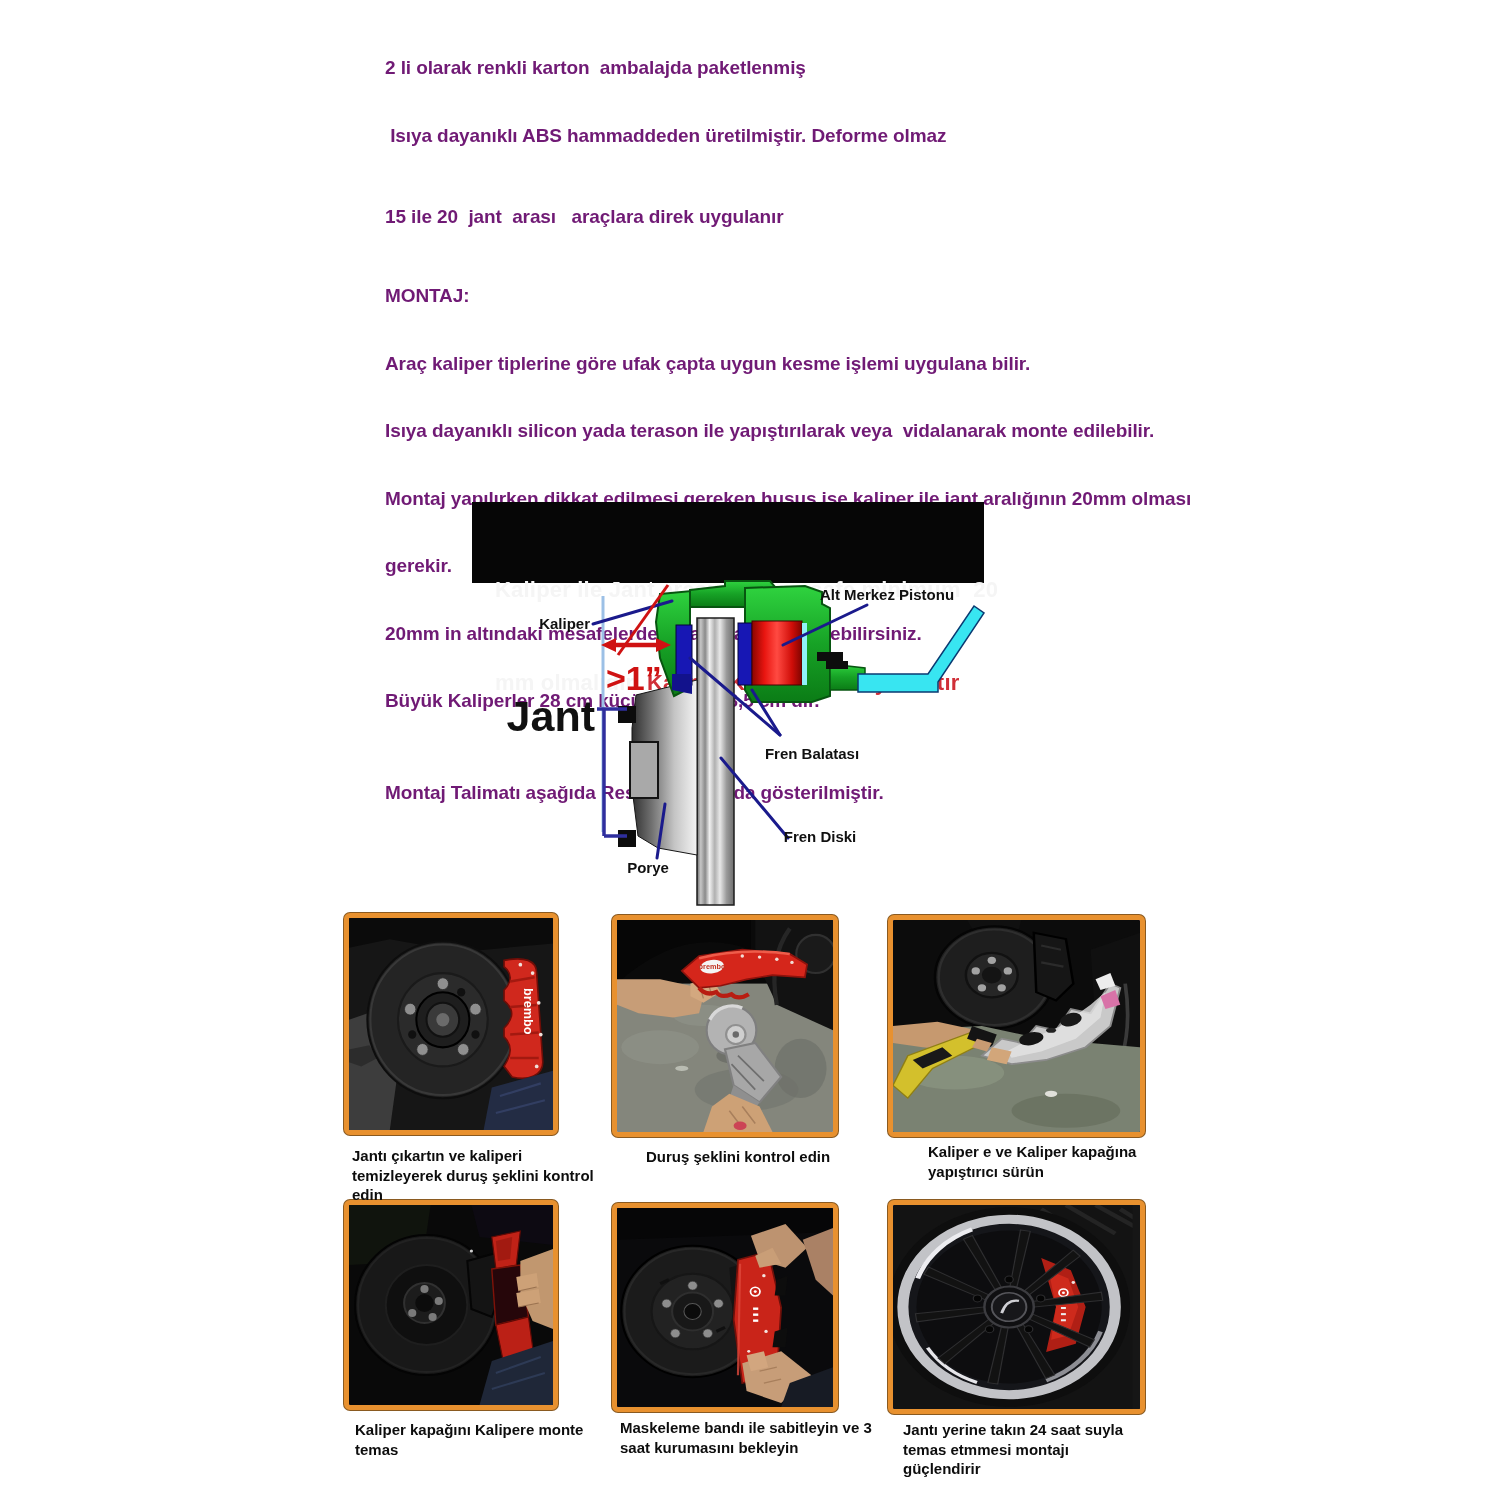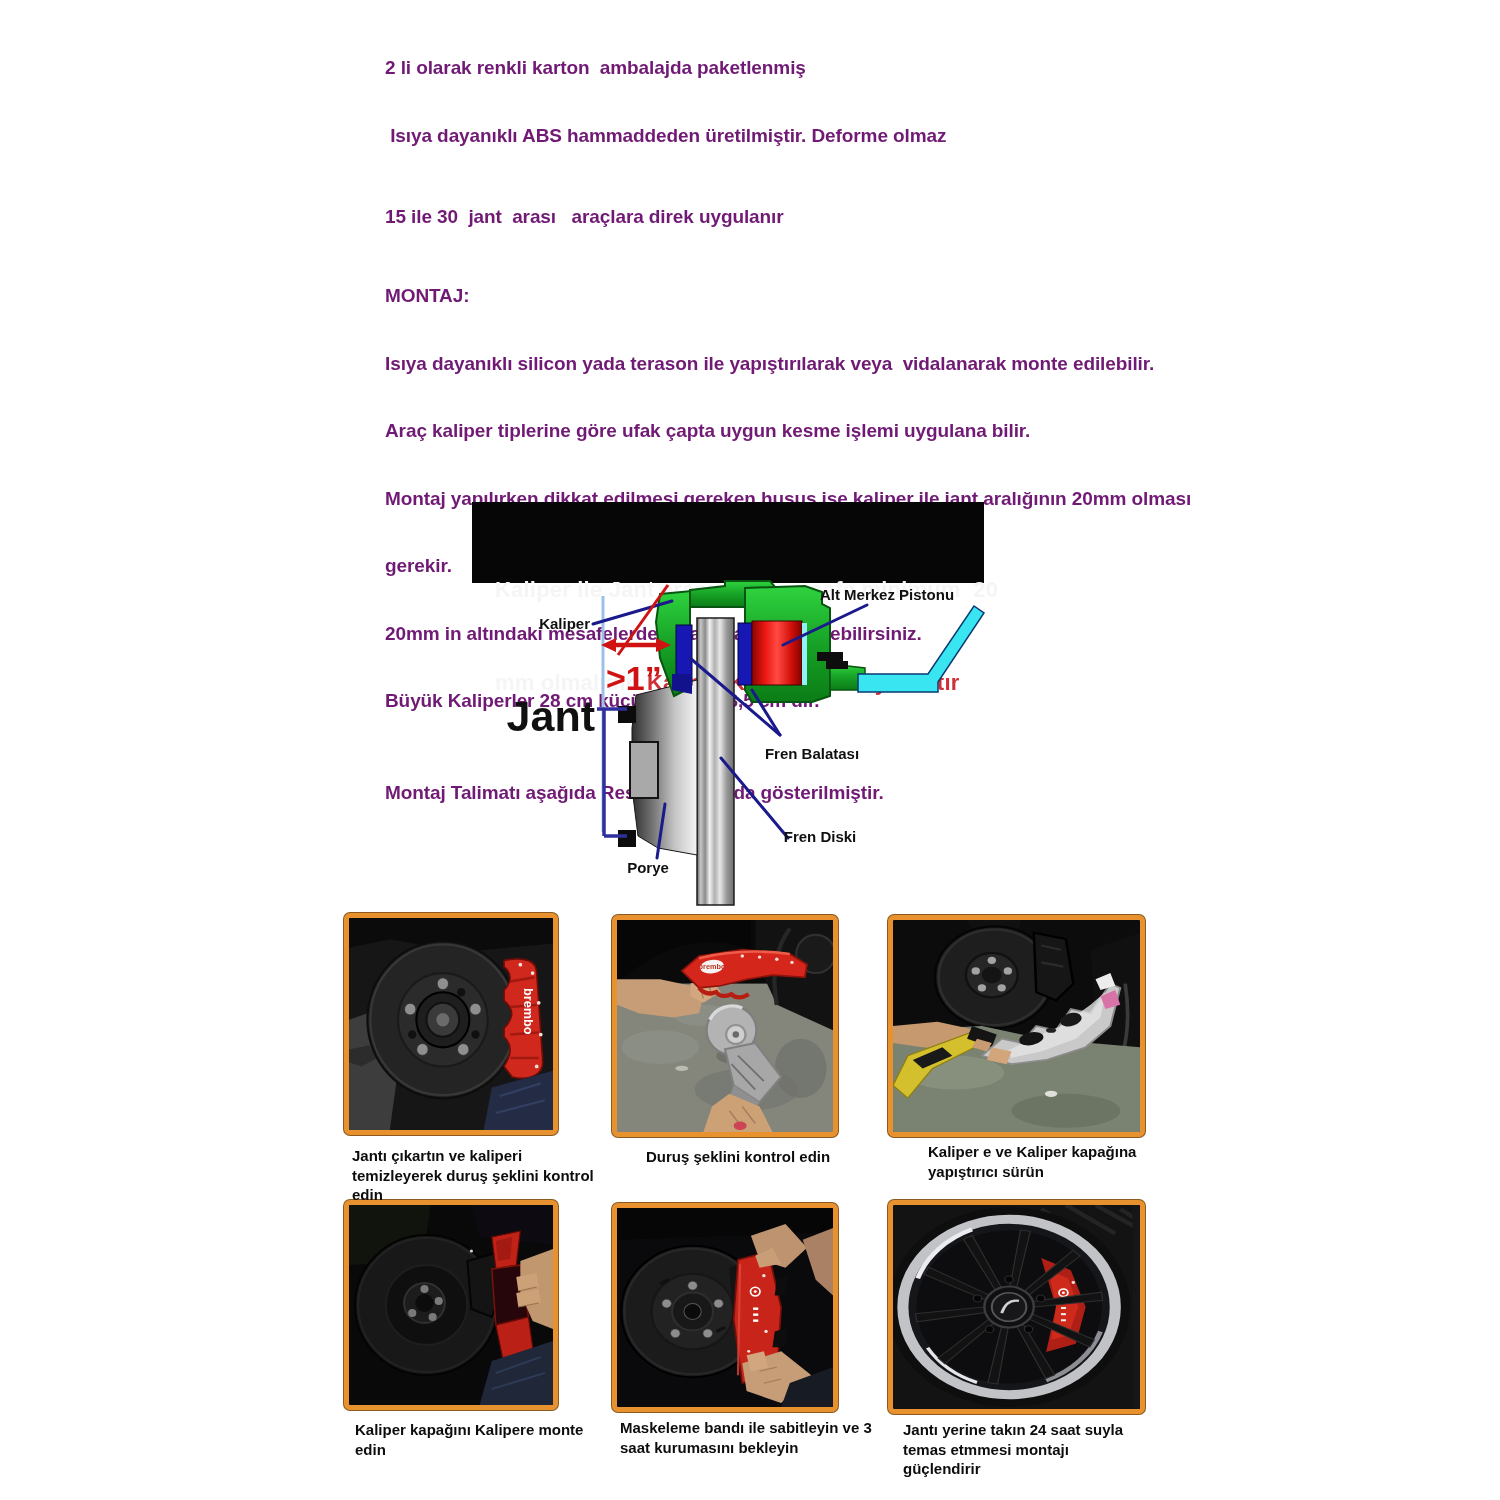--- a/index.html
+++ b/index.html
@@ -37,7 +37,7 @@
 <div class="abs txtblock" style="left:385px;top:12px;width:620px;">
   <div>2 li olarak renkli karton  ambalajda paketlenmiş</div>
   <div> Isıya dayanıklı ABS hammaddeden üretilmiştir. Deforme olmaz</div>
-  <div class="gap-top">15 ile 30  jant  arası   araçlara direk uygulanır</div>
+  <div class="gap-top">15 ile 20  jant  arası   araçlara direk uygulanır</div>
 </div>
 
 <div class="abs txtblock" style="left:385px;top:240px;width:810px;">

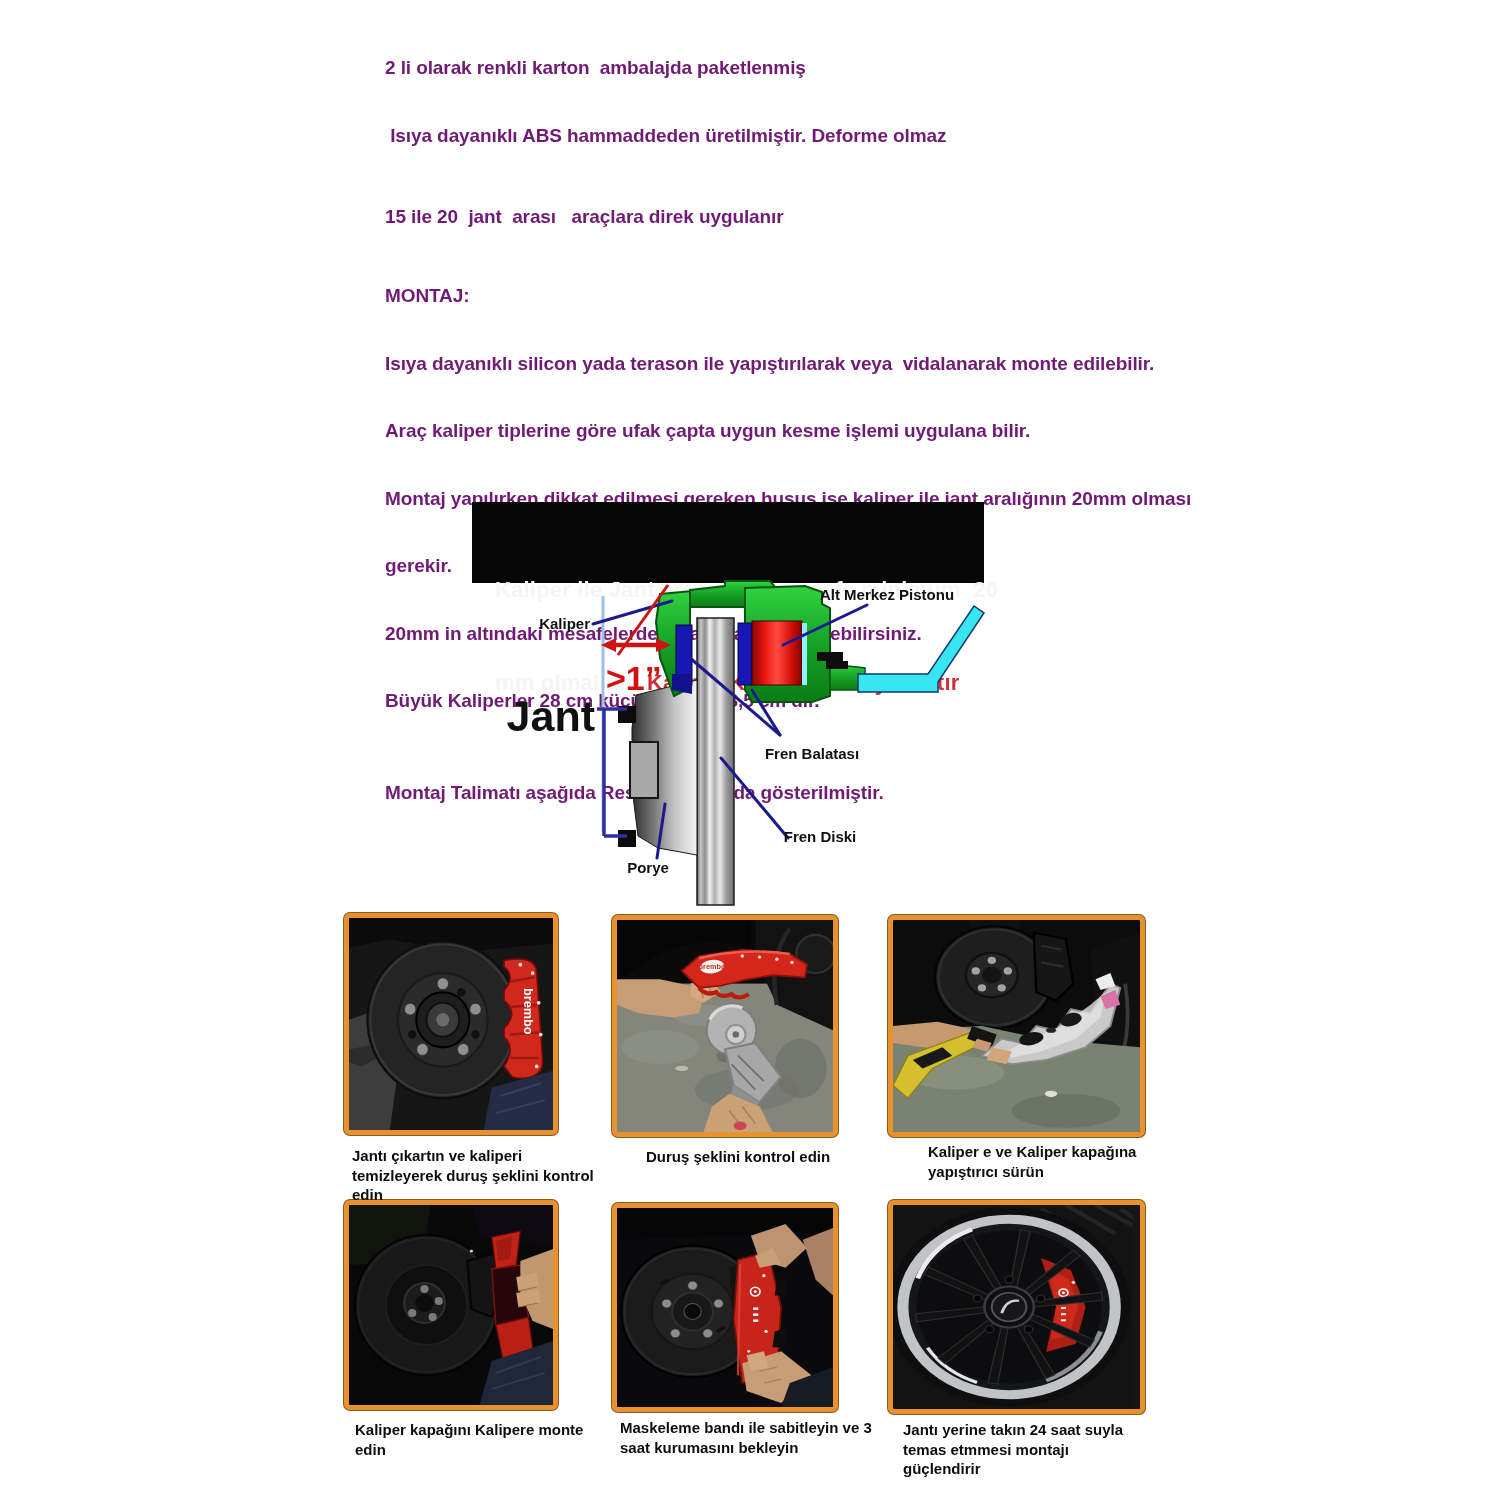--- a/index.html
+++ b/index.html
@@ -42,8 +42,8 @@
 
 <div class="abs txtblock" style="left:385px;top:240px;width:810px;">
   <div>MONTAJ:</div>
+  <div>Araç kaliper tiplerine göre ufak çapta uygun kesme işlemi uygulana bilir.</div>
   <div>Isıya dayanıklı silicon yada terason ile yapıştırılarak veya  vidalanarak monte edilebilir.</div>
-  <div>Araç kaliper tiplerine göre ufak çapta uygun kesme işlemi uygulana bilir.</div>
   <div>Montaj yapılırken dikkat edilmesi gereken husus ise kaliper ile jant aralığının 20mm olması</div>
   <div>gerekir.</div>
   <div>20mm in altındaki mesafelerde , Flanş takarak çözebilirsiniz.</div>

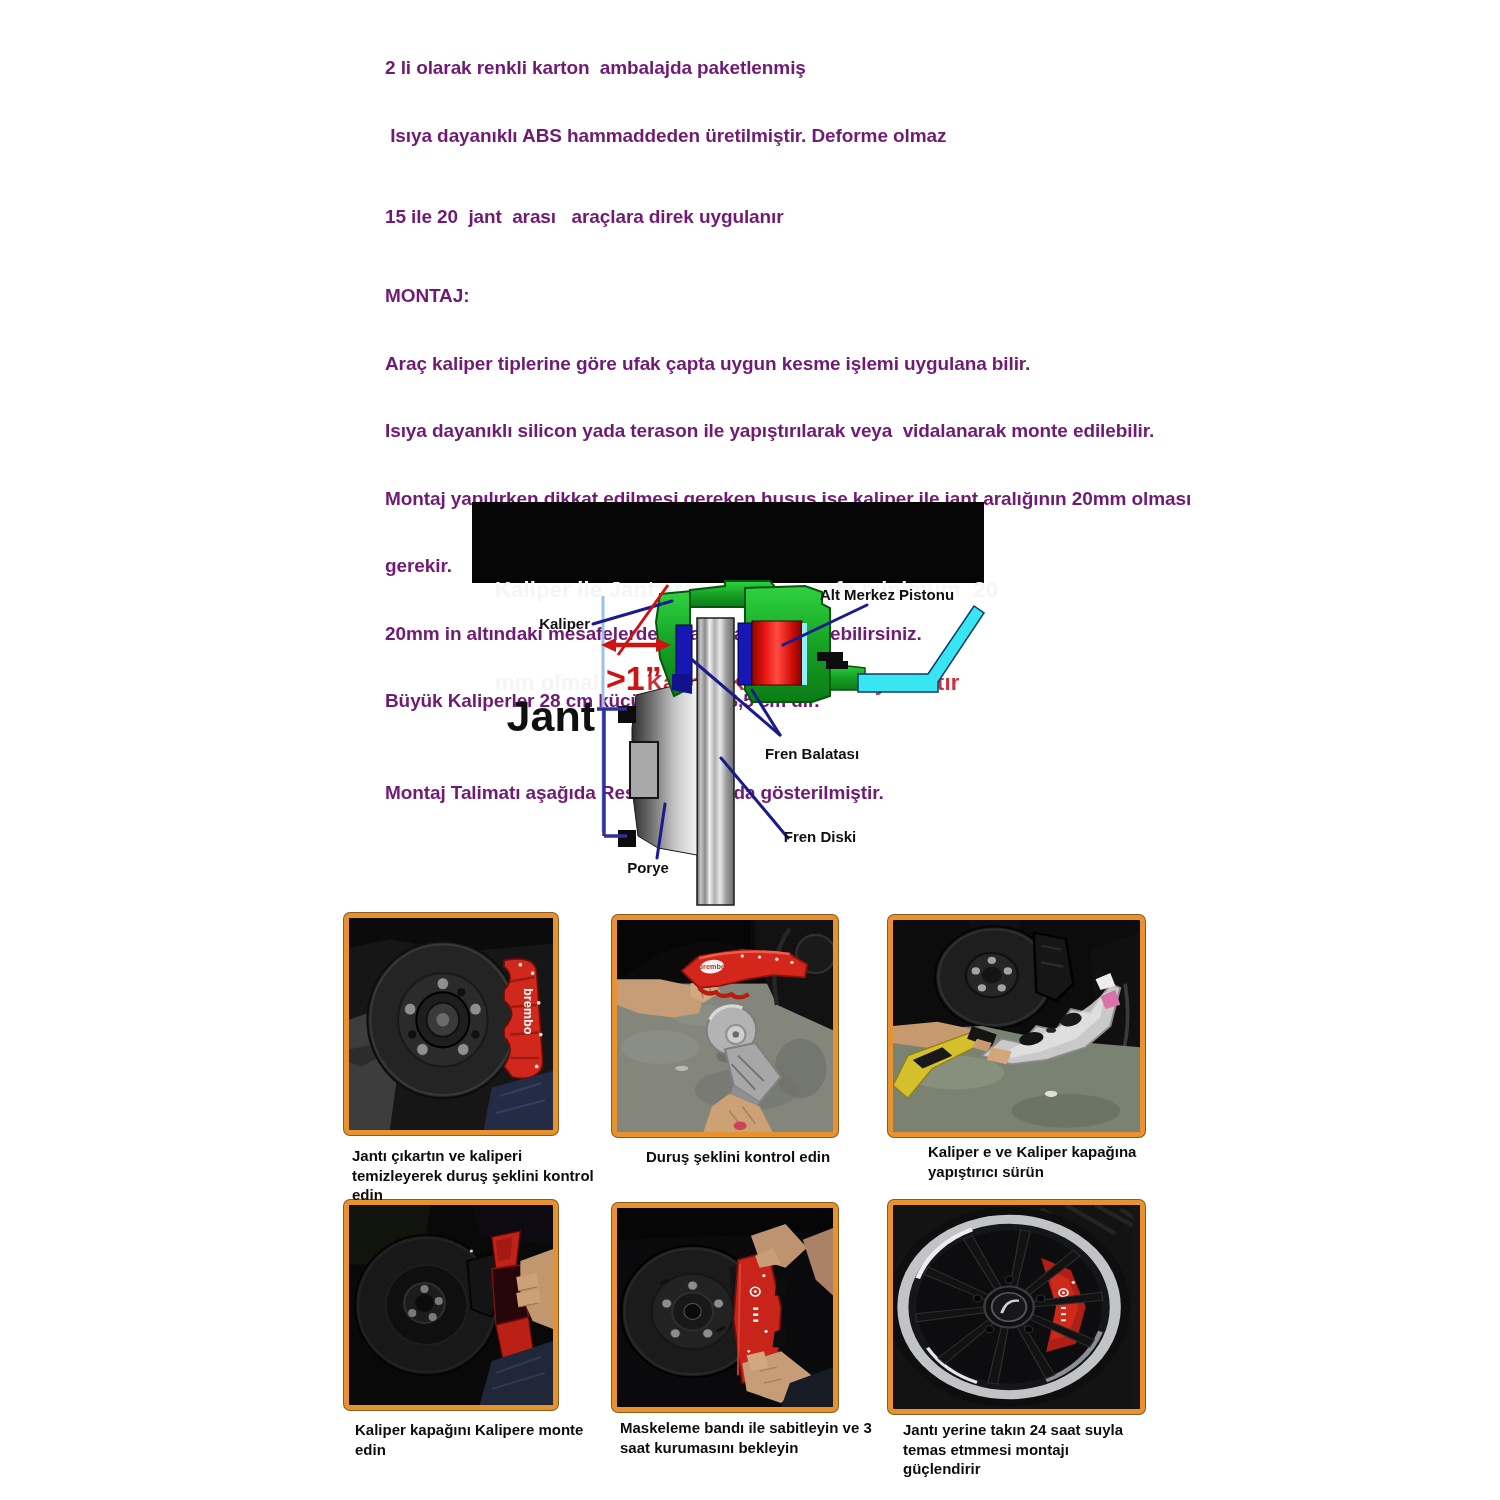--- a/index.html
+++ b/index.html
@@ -410,7 +410,7 @@
 <div id="c1" class="caption">Jantı çıkartın ve kaliperi temizleyerek duruş şeklini kontrol edin</div>
 <div id="c2" class="caption">Duruş şeklini kontrol edin</div>
 <div id="c3" class="caption">Kaliper e ve Kaliper kapağına yapıştırıcı sürün</div>
-<div id="c4" class="caption">Kaliper kapağını Kalipere monte edin</div>
+<div id="c4" class="caption">Kaliper kapağını Kalipere monte temas</div>
 <div id="c5" class="caption">Maskeleme bandı ile sabitleyin ve 3 saat kurumasını bekleyin</div>
 <div id="c6" class="caption">Jantı yerine takın 24 saat suyla temas etmmesi montajı güçlendirir</div>
 

